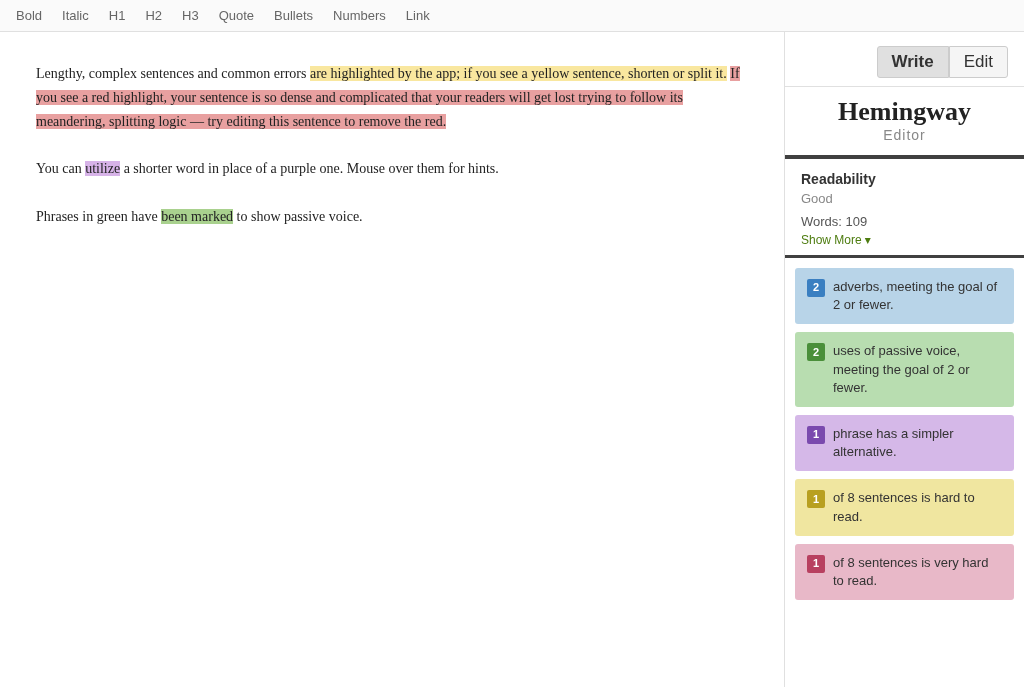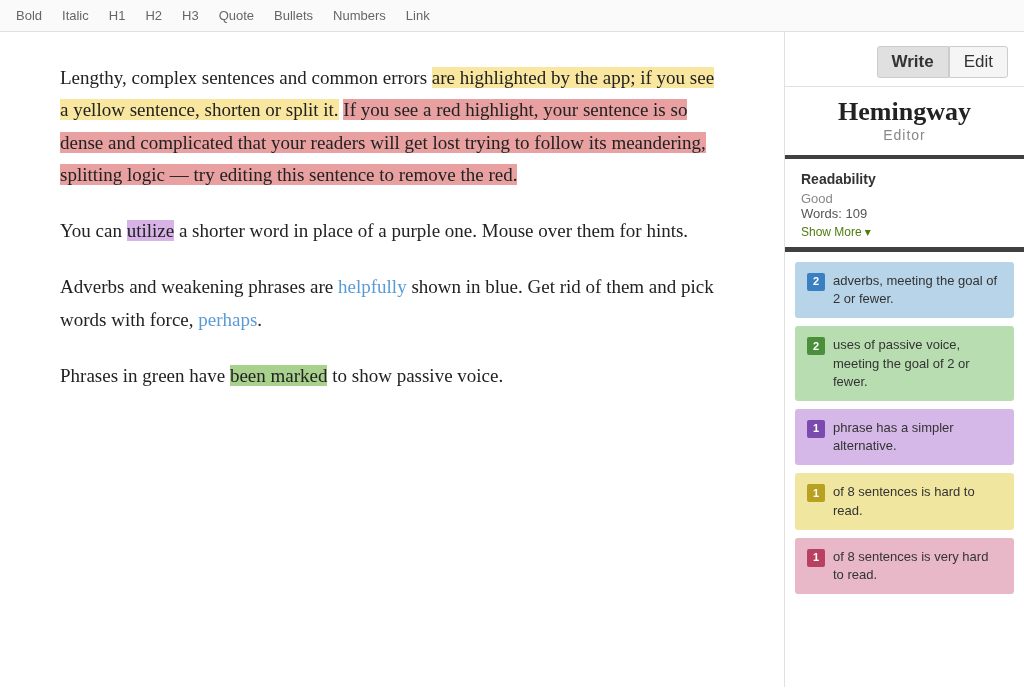--- a/index.html
+++ b/index.html
@@ -31,9 +31,9 @@
     }
     .editor-area {
       flex: 1;
-      padding: 30px 60px;
+      padding: 30px 36px;
       overflow-y: auto;
-      font-size: 19px;
+      font-size: 14px;
       line-height: 1.7;
       color: #222;
     }

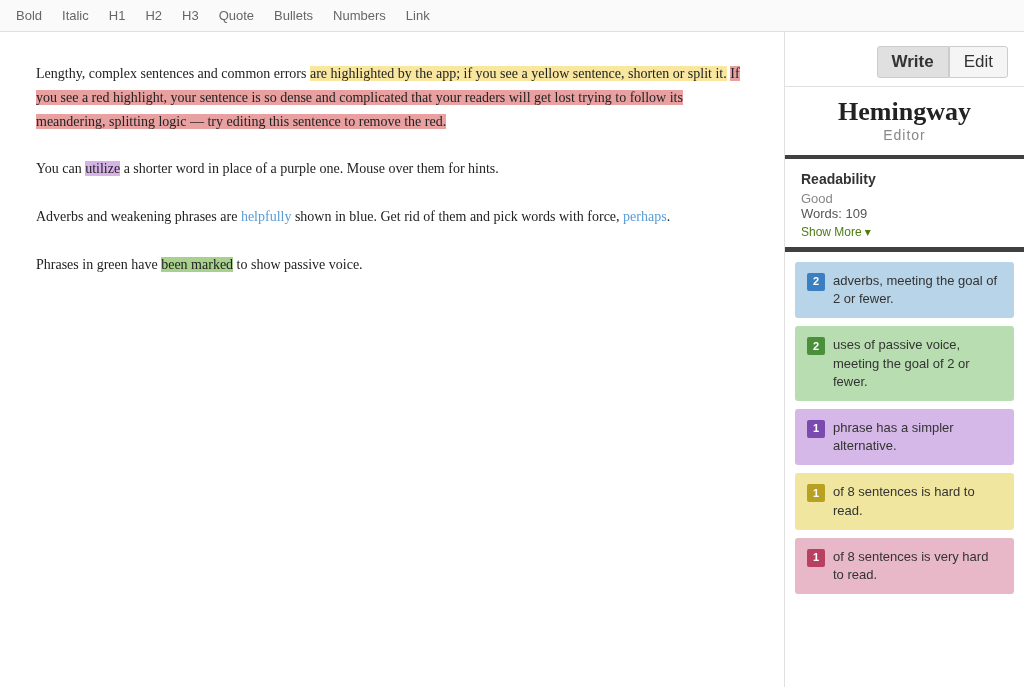--- a/index.html
+++ b/index.html
@@ -109,7 +109,7 @@
     }
     .readability-section {
       padding: 12px 16px 8px 16px;
-      border-bottom: 5px solid #404040;
+      border-bottom: 3px solid #404040;
     }
     .readability-title {
       font-size: 14px;

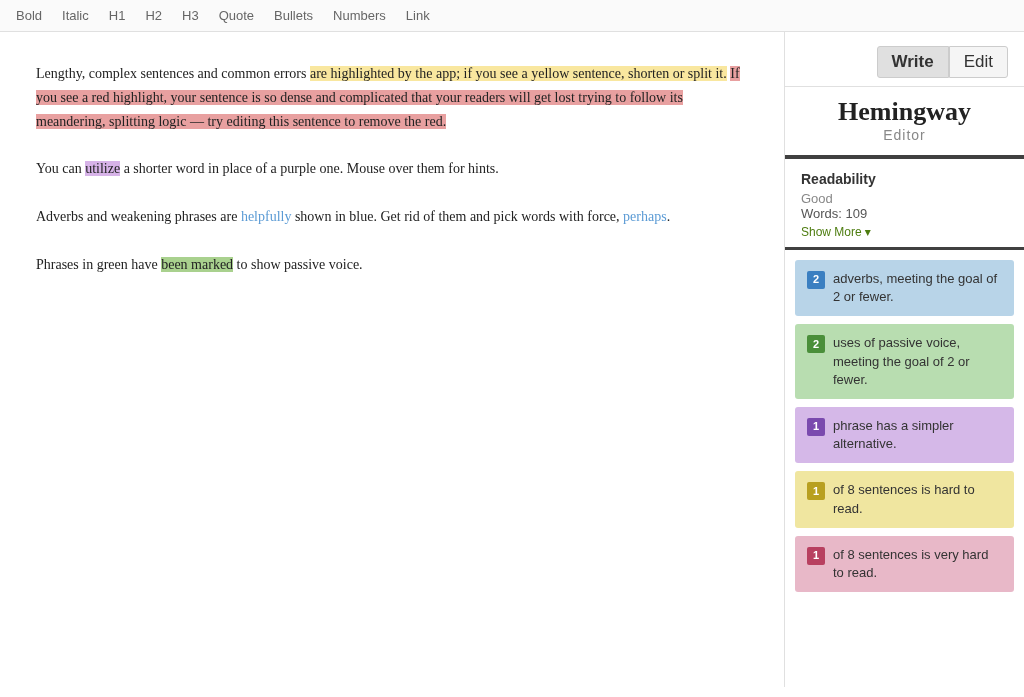--- a/index.html
+++ b/index.html
@@ -128,7 +128,7 @@
       font-size: 13px;
       font-family: Arial, sans-serif;
       color: #888;
-      margin-bottom: 0;
+      margin-bottom: 8px;
     }
     .words-line {
       font-size: 13px;

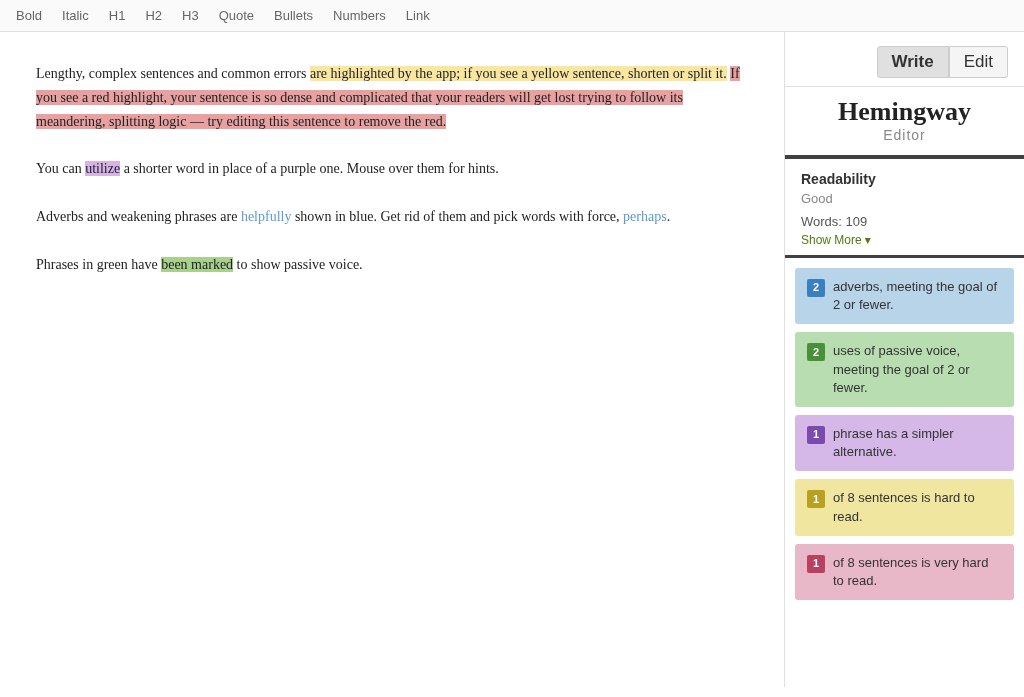--- a/index.html
+++ b/index.html
@@ -216,9 +216,6 @@
       <span>You can </span><span class="highlight-purple">utilize</span><span> a shorter word in place of a purple one. Mouse over them for hints.</span>
     </p>
     <p>
-      <span>Adverbs and weakening phrases are </span><span class="highlight-blue">helpfully</span><span> shown in blue. Get rid of them and pick words with force, </span><span class="highlight-blue">perhaps</span><span>.</span>
-    </p>
-    <p>
       <span>Phrases in green have </span><span class="highlight-green">been marked</span><span> to show passive voice.</span>
     </p>
   </div>

